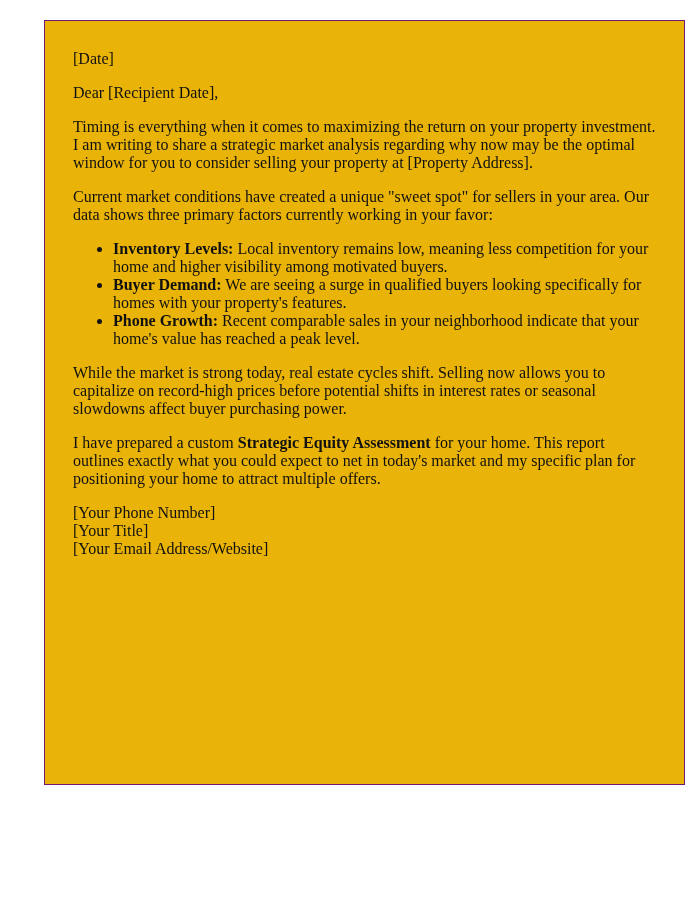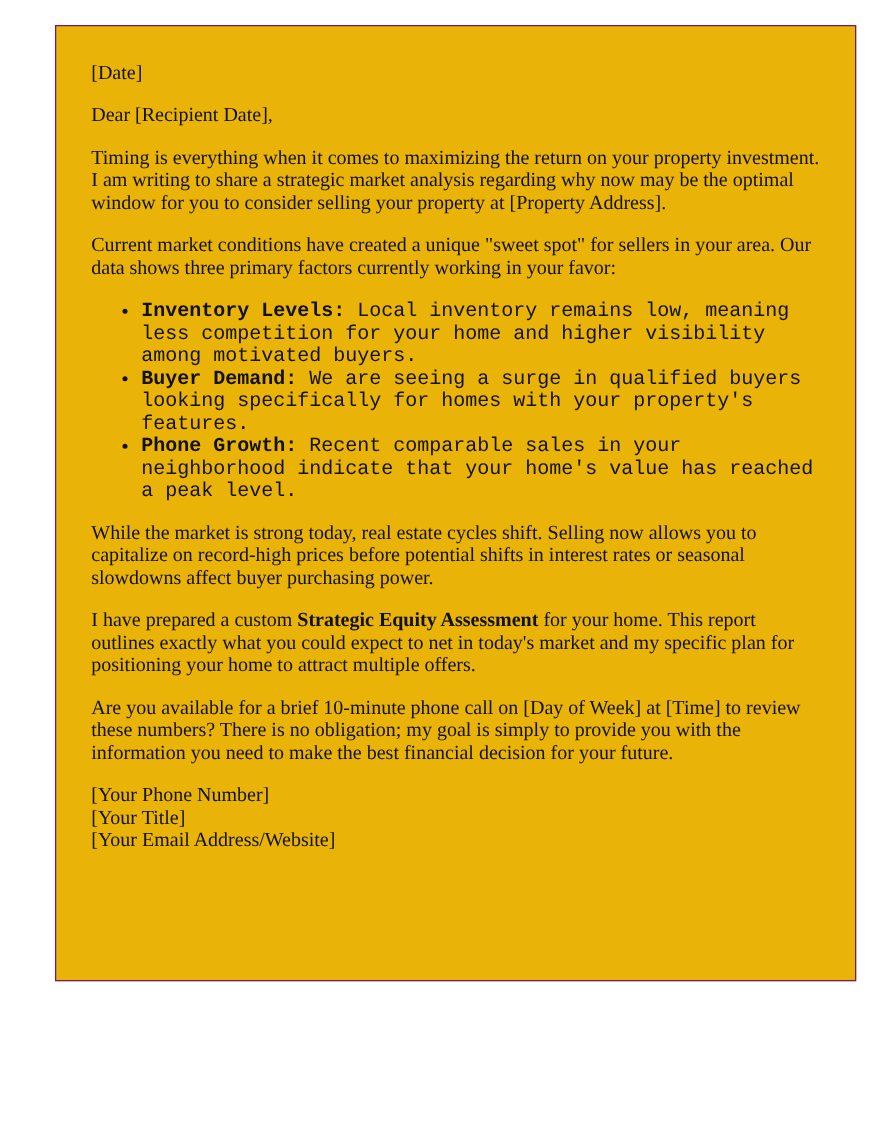--- a/index.html
+++ b/index.html
@@ -39,7 +39,6 @@
     }
     li {
       margin: 0;
-      font-family: Liberation Mono, monospace;
     }
     b {
       font-weight: bold;

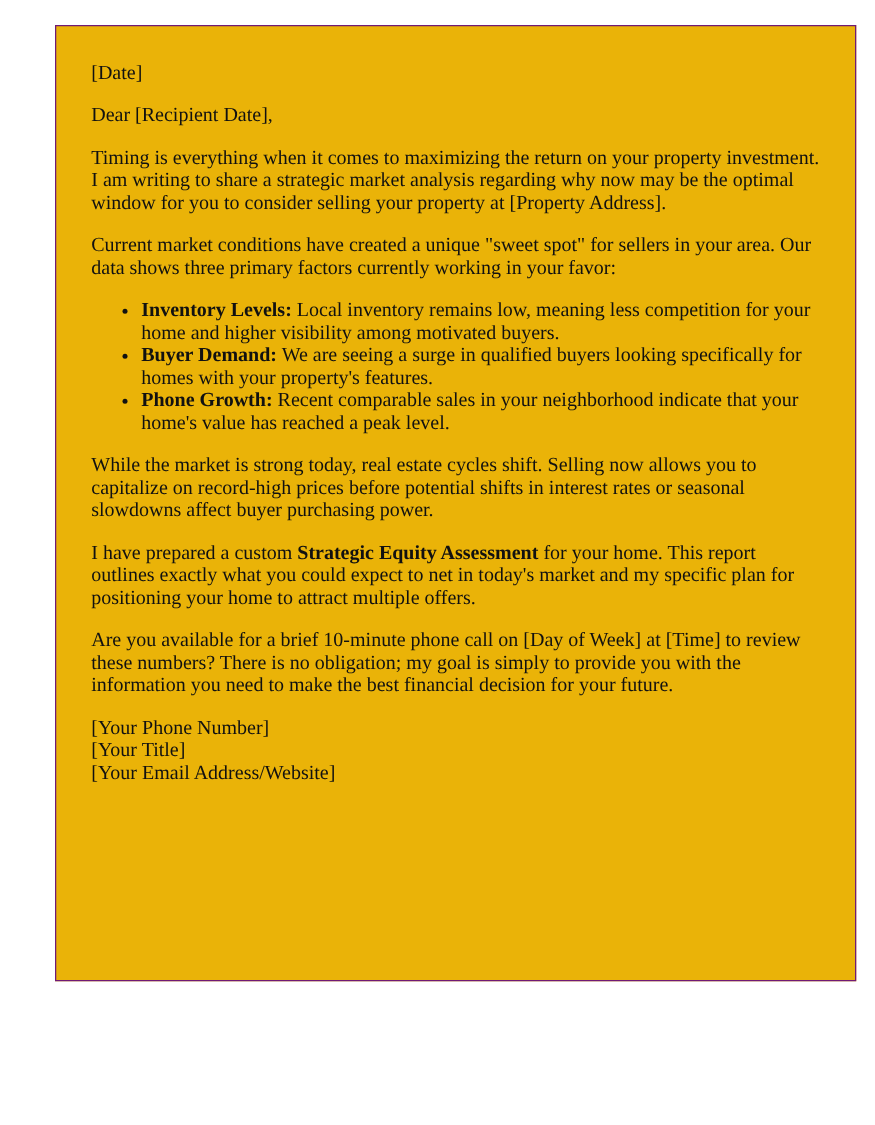--- a/index.html
+++ b/index.html
@@ -68,7 +68,6 @@
 
   <p><span>I have prepared a custom </span><b>Strategic Equity Assessment</b><span> for your home. This report outlines exactly what you could expect to net in today's market and my specific plan for positioning your home to attract multiple offers.</span></p>
 
-  <p>Are you available for a brief 10-minute phone call on [Day of Week] at [Time] to review these numbers? There is no obligation; my goal is simply to provide you with the information you need to make the best financial decision for your future.</p>
 
 
   <p class="lines">

